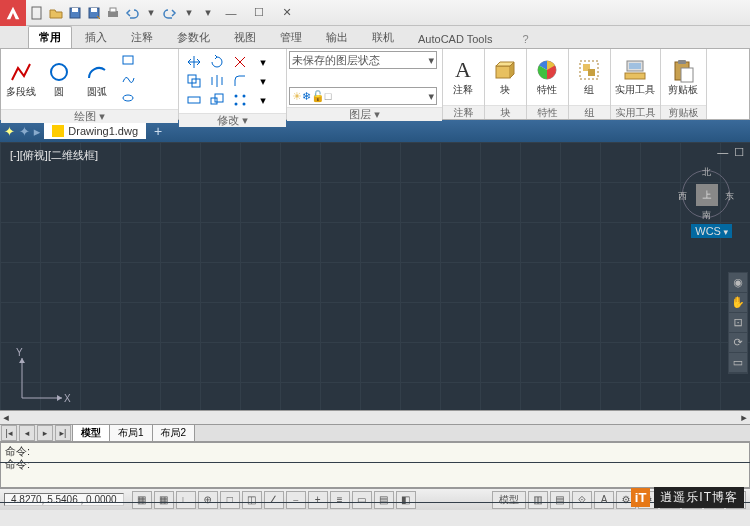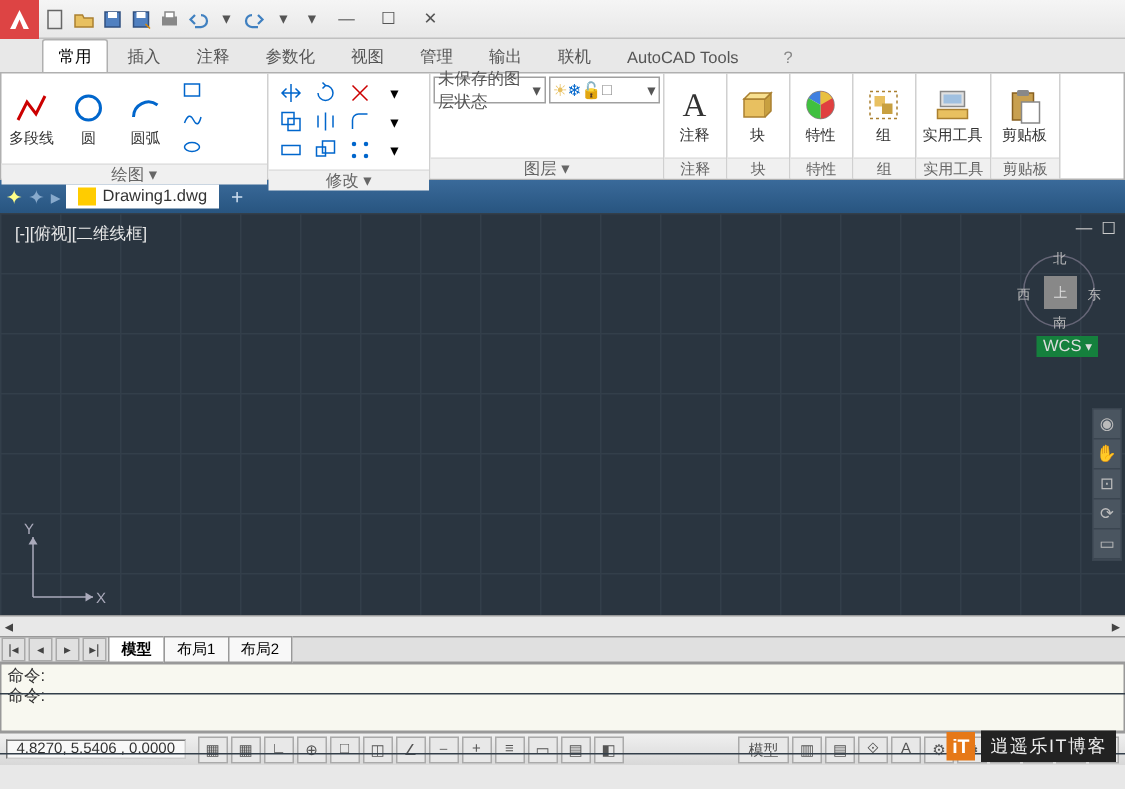--- a/index.html
+++ b/index.html
@@ -14,7 +14,7 @@
 .win-btn{width:28px;height:20px;display:flex;align-items:center;justify-content:center;color:#555;cursor:pointer}
 .ribbon-tabs{height:22px;display:flex;background:#e8e8e8;padding-left:28px;gap:2px;align-items:flex-end}
 .rtab{padding:3px 10px;color:#555;cursor:pointer;border:1px solid transparent;border-bottom:none}
-.rtab.active{background:#fff;border-color:#b0b0b0;color:#000;font-weight:normal;border-radius:2px 2px 0 0}
+.rtab.active{background:#fff;border-color:#b0b0b0;color:#000;font-weight:bold;border-radius:2px 2px 0 0}
 .rtab.help{margin-left:6px;color:#888}
 .ribbon{height:72px;background:#fff;border:1px solid #b0b0b0;display:flex}
 .rpanel{border-right:1px solid #d0d0d0;display:flex;flex-direction:column}

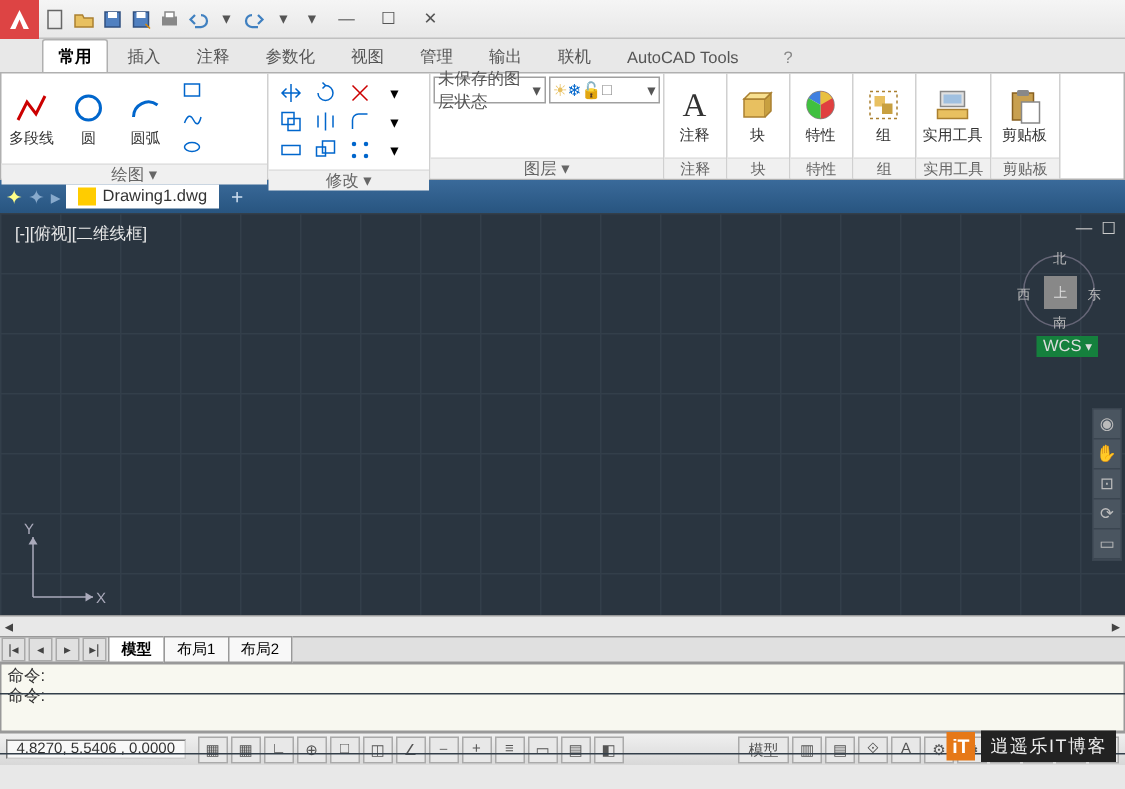--- a/index.html
+++ b/index.html
@@ -26,7 +26,7 @@
 .tool-grid{display:flex;flex-direction:column;gap:1px;justify-content:center}
 .tool-row{display:flex;gap:1px}
 .sm-tool{width:22px;height:18px;display:flex;align-items:center;justify-content:center;cursor:pointer}
-.layer-panel{padding:2px;gap:2px}
+.layer-panel{flex-direction:column;padding:2px;gap:18px}
 .layer-combo{width:148px;height:18px;border:1px solid #a0a0a0;background:#fff;display:flex;align-items:center;padding:0 2px;font-size:10px;color:#555}
 .doctabs{height:22px;background:linear-gradient(#3a6a9a,#285580);display:flex;align-items:center;padding:0 4px;gap:4px}
 .doctab-star{color:#ff8;cursor:pointer;font-size:13px}

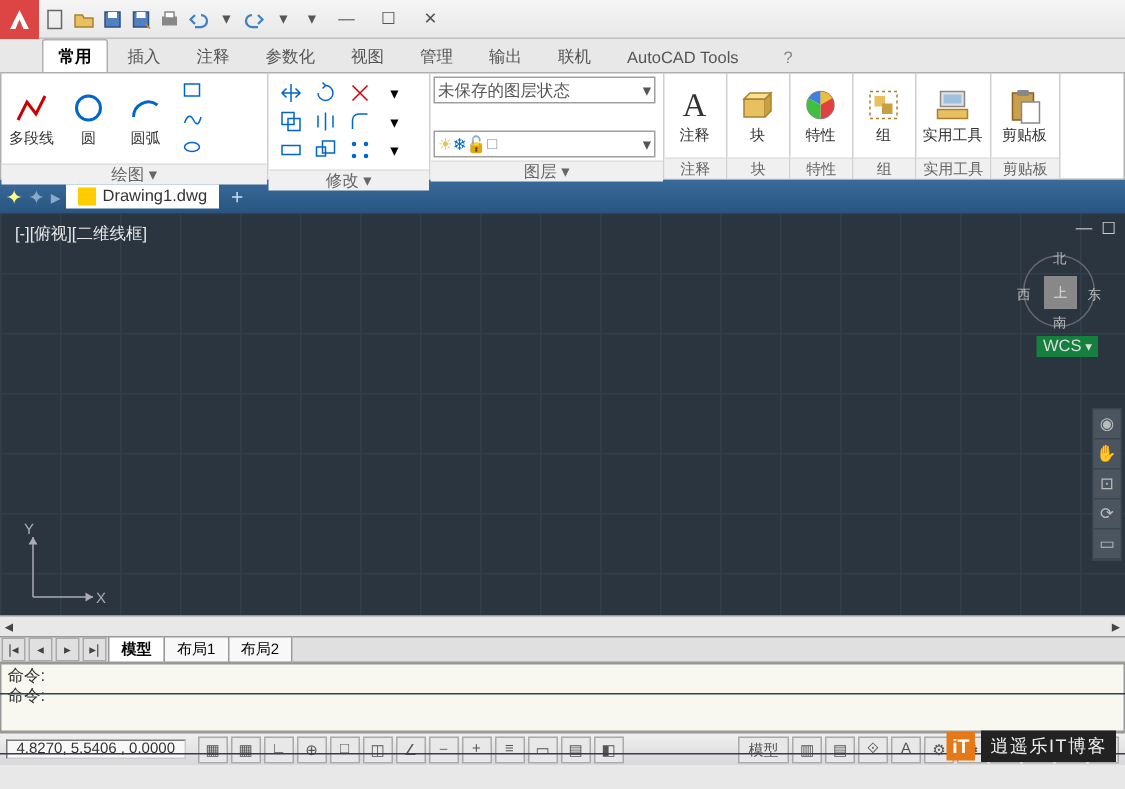--- a/index.html
+++ b/index.html
@@ -44,7 +44,7 @@
 .viewcube .ring{position:absolute;inset:4px;border:1px solid #667;border-radius:50%}
 .viewcube .face{position:absolute;top:18px;left:18px;width:22px;height:22px;background:#888;display:flex;align-items:center;justify-content:center;color:#ddd;font-size:9px}
 .viewcube .dir{position:absolute;color:#bbb;font-size:9px}
-.wcs-lbl{position:absolute;top:82px;right:18px;background:#15803d;color:#ddd;font-size:9px;padding:1px 4px}
+.wcs-lbl{position:absolute;top:82px;right:18px;background:#0369a1;color:#ddd;font-size:9px;padding:1px 4px}
 .navbar{position:absolute;right:2px;top:130px;width:20px;background:#4a5560;border:1px solid #3a4550;display:flex;flex-direction:column}
 .nav-btn{height:20px;display:flex;align-items:center;justify-content:center;color:#bbb;cursor:pointer;border-bottom:1px solid #3a4550}
 .ucs{position:absolute;bottom:14px;left:14px}

